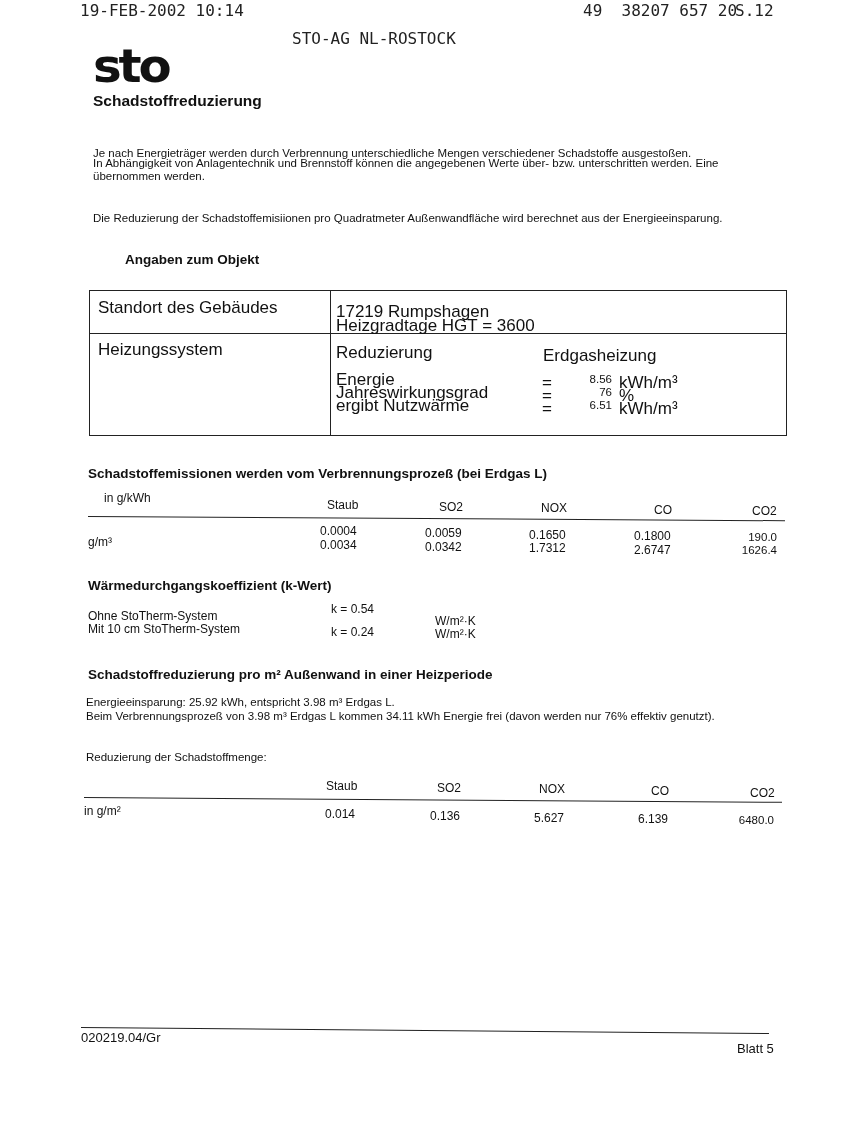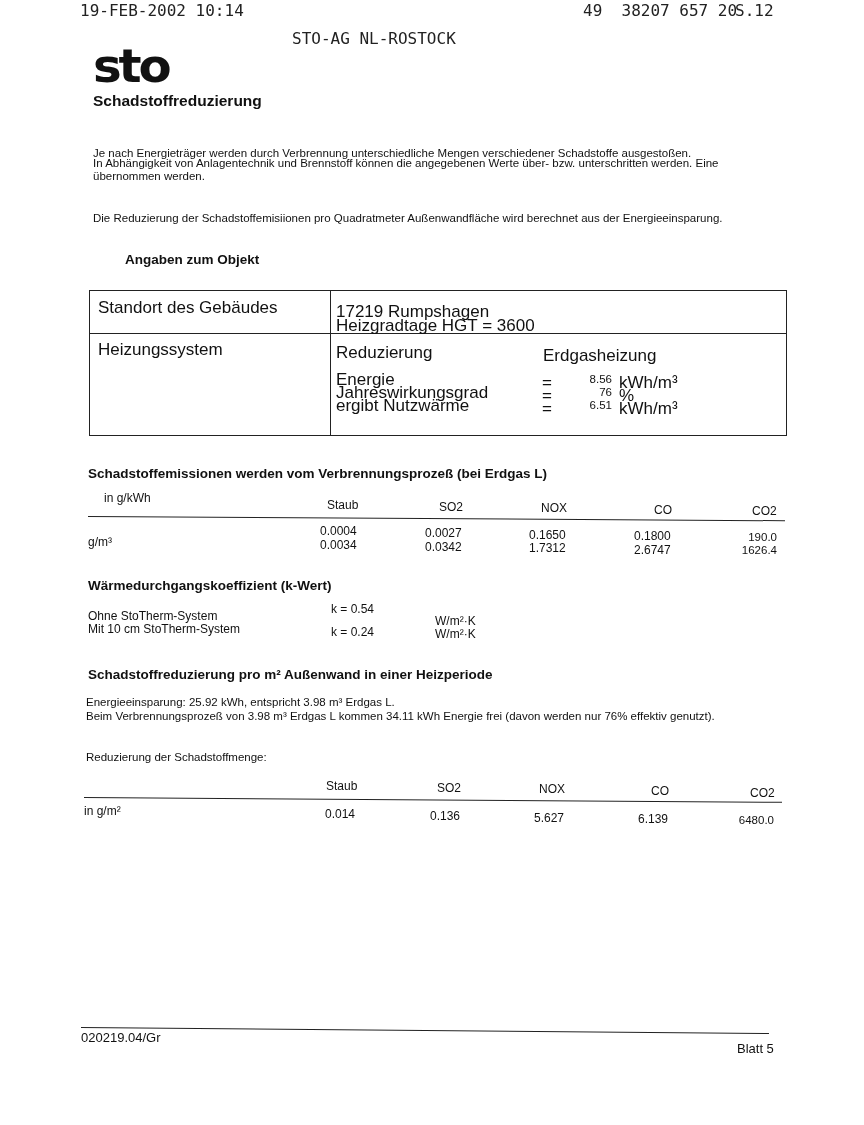--- a/index.html
+++ b/index.html
@@ -77,7 +77,7 @@
 
   <div class="col" style="left:88px; top:491px;padding-left:16px;">in g/kWh</div>
   <div class="col" style="left:320px; top:524px;">0.0004</div>
-  <div class="col" style="left:425px; top:526px;">0.0027</div>
+  <div class="col" style="left:425px; top:526px;">0.0059</div>
   <div class="col" style="left:529px; top:528px;">0.1650</div>
   <div class="col" style="left:634px; top:529px;">0.1800</div>
   <div class="abs num" style="left:720px; top:531px; width:57px;">190.0</div>

